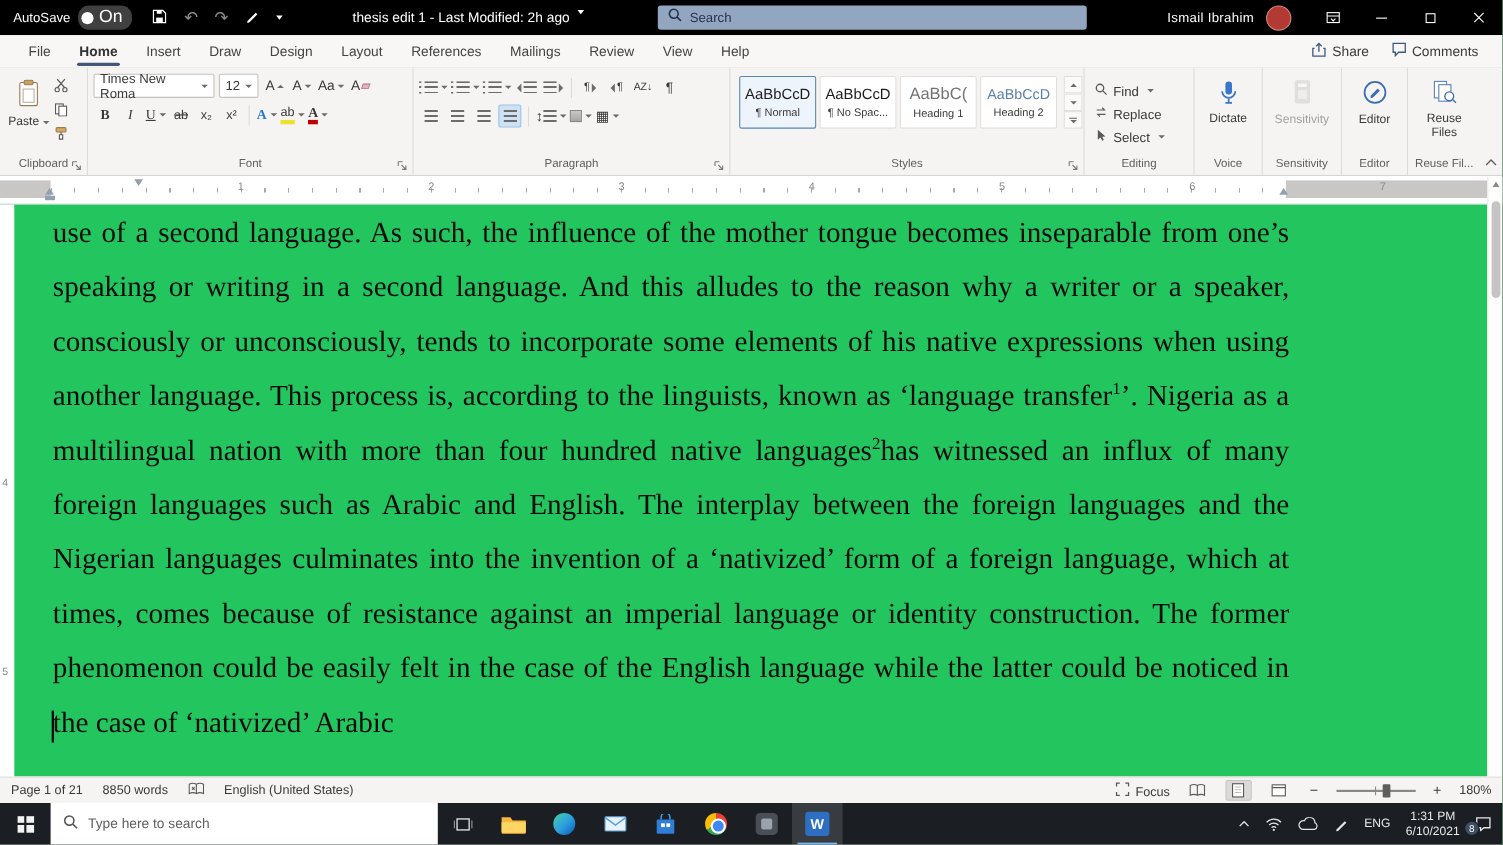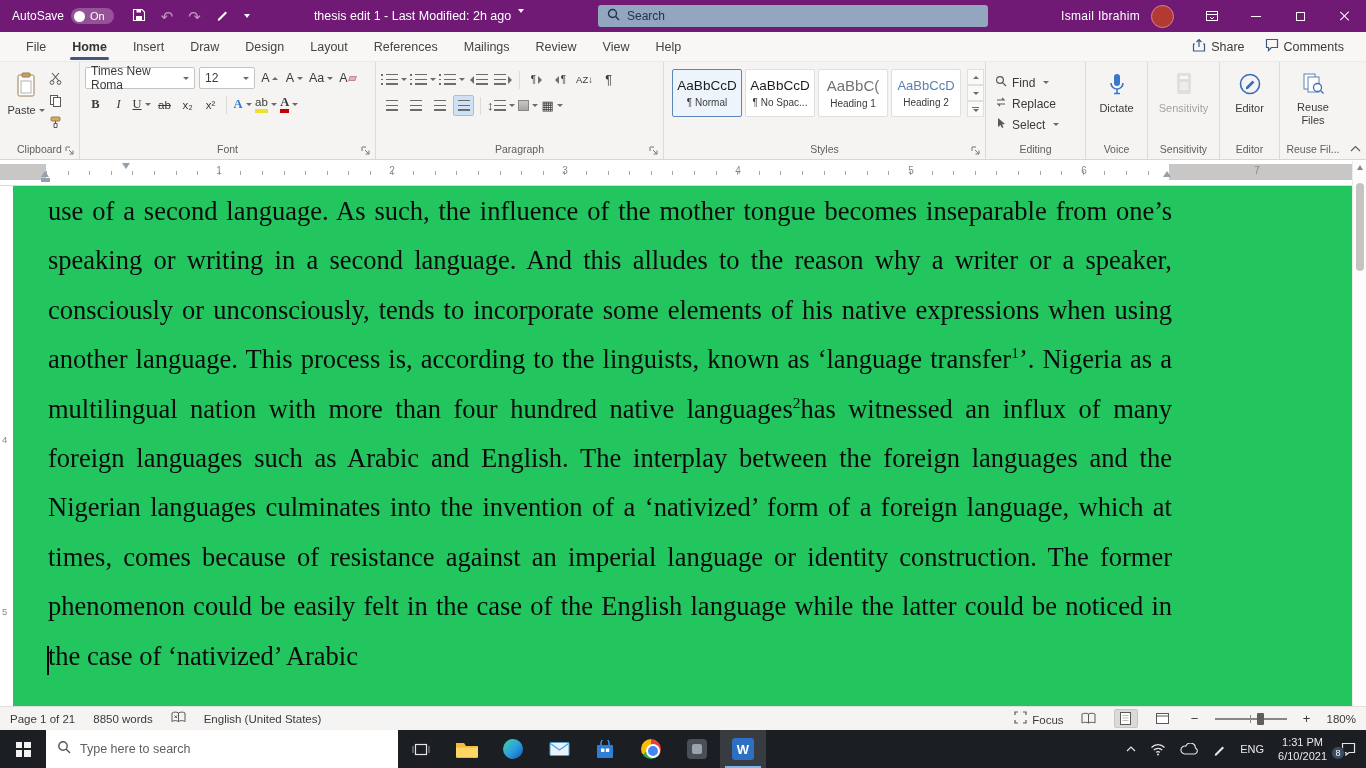--- a/index.html
+++ b/index.html
@@ -8,7 +8,7 @@
             font-family:"Liberation Sans", sans-serif; color:#3b3a39; }
 
   
-  .titlebar { position:absolute; top:0; left:0; right:0; height:32px; background:#701a75; color:#fff;
+  .titlebar { position:absolute; top:0; left:0; right:0; height:32px; background:#000000; color:#fff;
               display:flex; align-items:center; }
   .autosave { display:flex; align-items:center; gap:7px; padding:0 10px 0 12px; font-size:12px; }
   .as-pill { display:flex; align-items:center; gap:5px; background:rgba(255,255,255,.25);

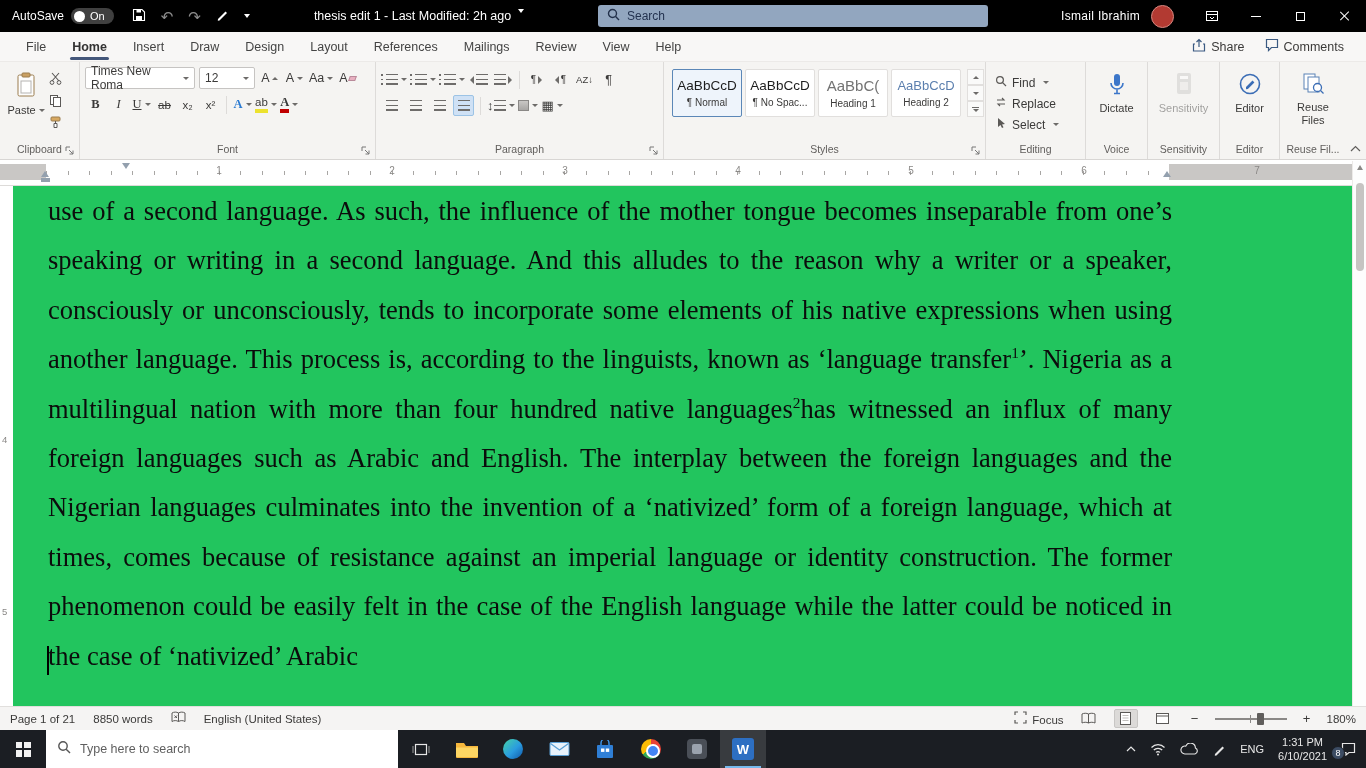--- a/index.html
+++ b/index.html
@@ -12,7 +12,7 @@
               display:flex; align-items:center; }
   .autosave { display:flex; align-items:center; gap:7px; padding:0 10px 0 12px; font-size:12px; }
   .as-pill { display:flex; align-items:center; gap:5px; background:rgba(255,255,255,.25);
-             border-radius:10px; padding:2px 9px 2px 3px; font-size:11px; cursor:default; }
+             border-radius:10px; padding:2px 9px 2px 3px; font-size:16px; cursor:default; }
   .as-knob { width:11px; height:11px; background:#fff; border-radius:50%; }
   .qat { display:flex; align-items:center; gap:15px; margin-left:8px; font-size:14px; }
   .qat .glyph { font-size:15px; line-height:1; }

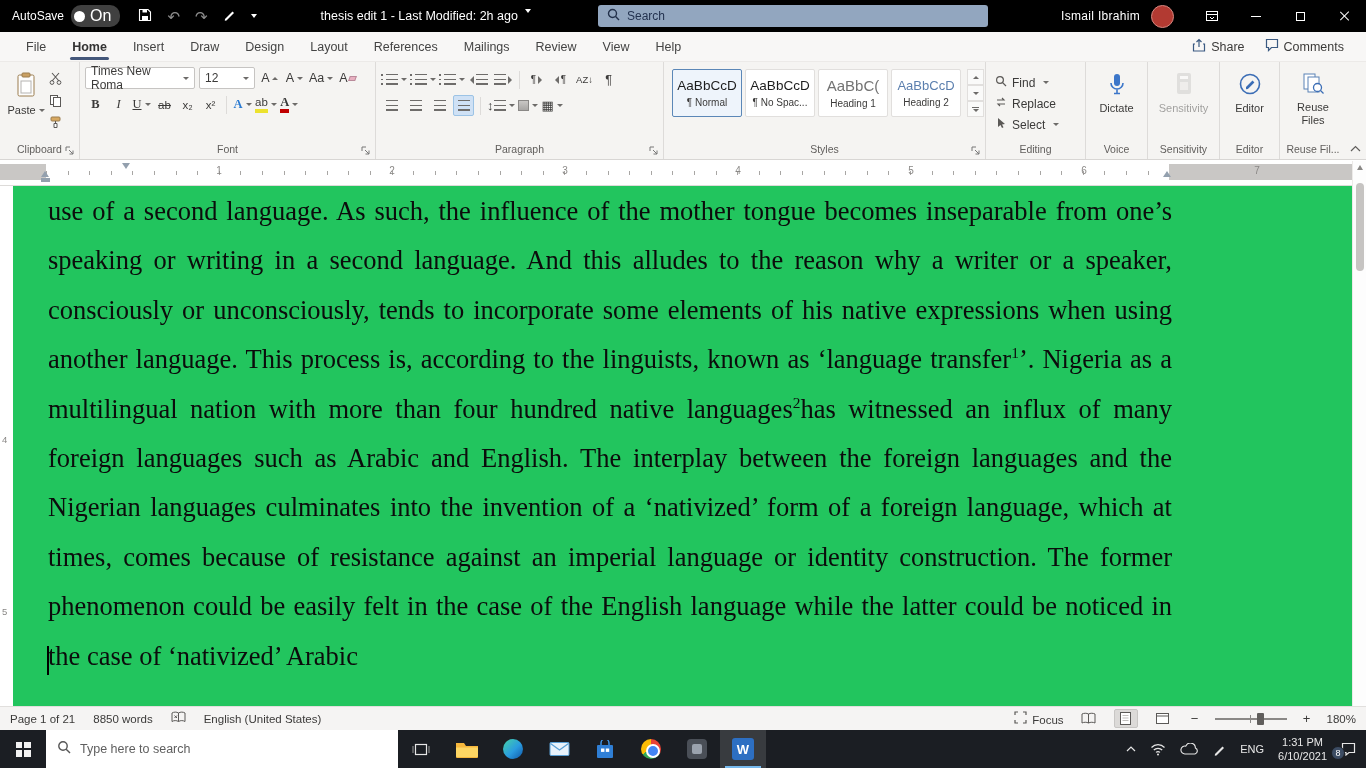--- a/index.html
+++ b/index.html
@@ -310,7 +310,7 @@
               <span>Times New Roma</span>
               <span class="dd"></span>
             </span>
-          <span class="combo" style="width:56px">
+          <span class="combo" style="width:36px">
               <span>12</span>
               <span class="dd"></span>
             </span>

